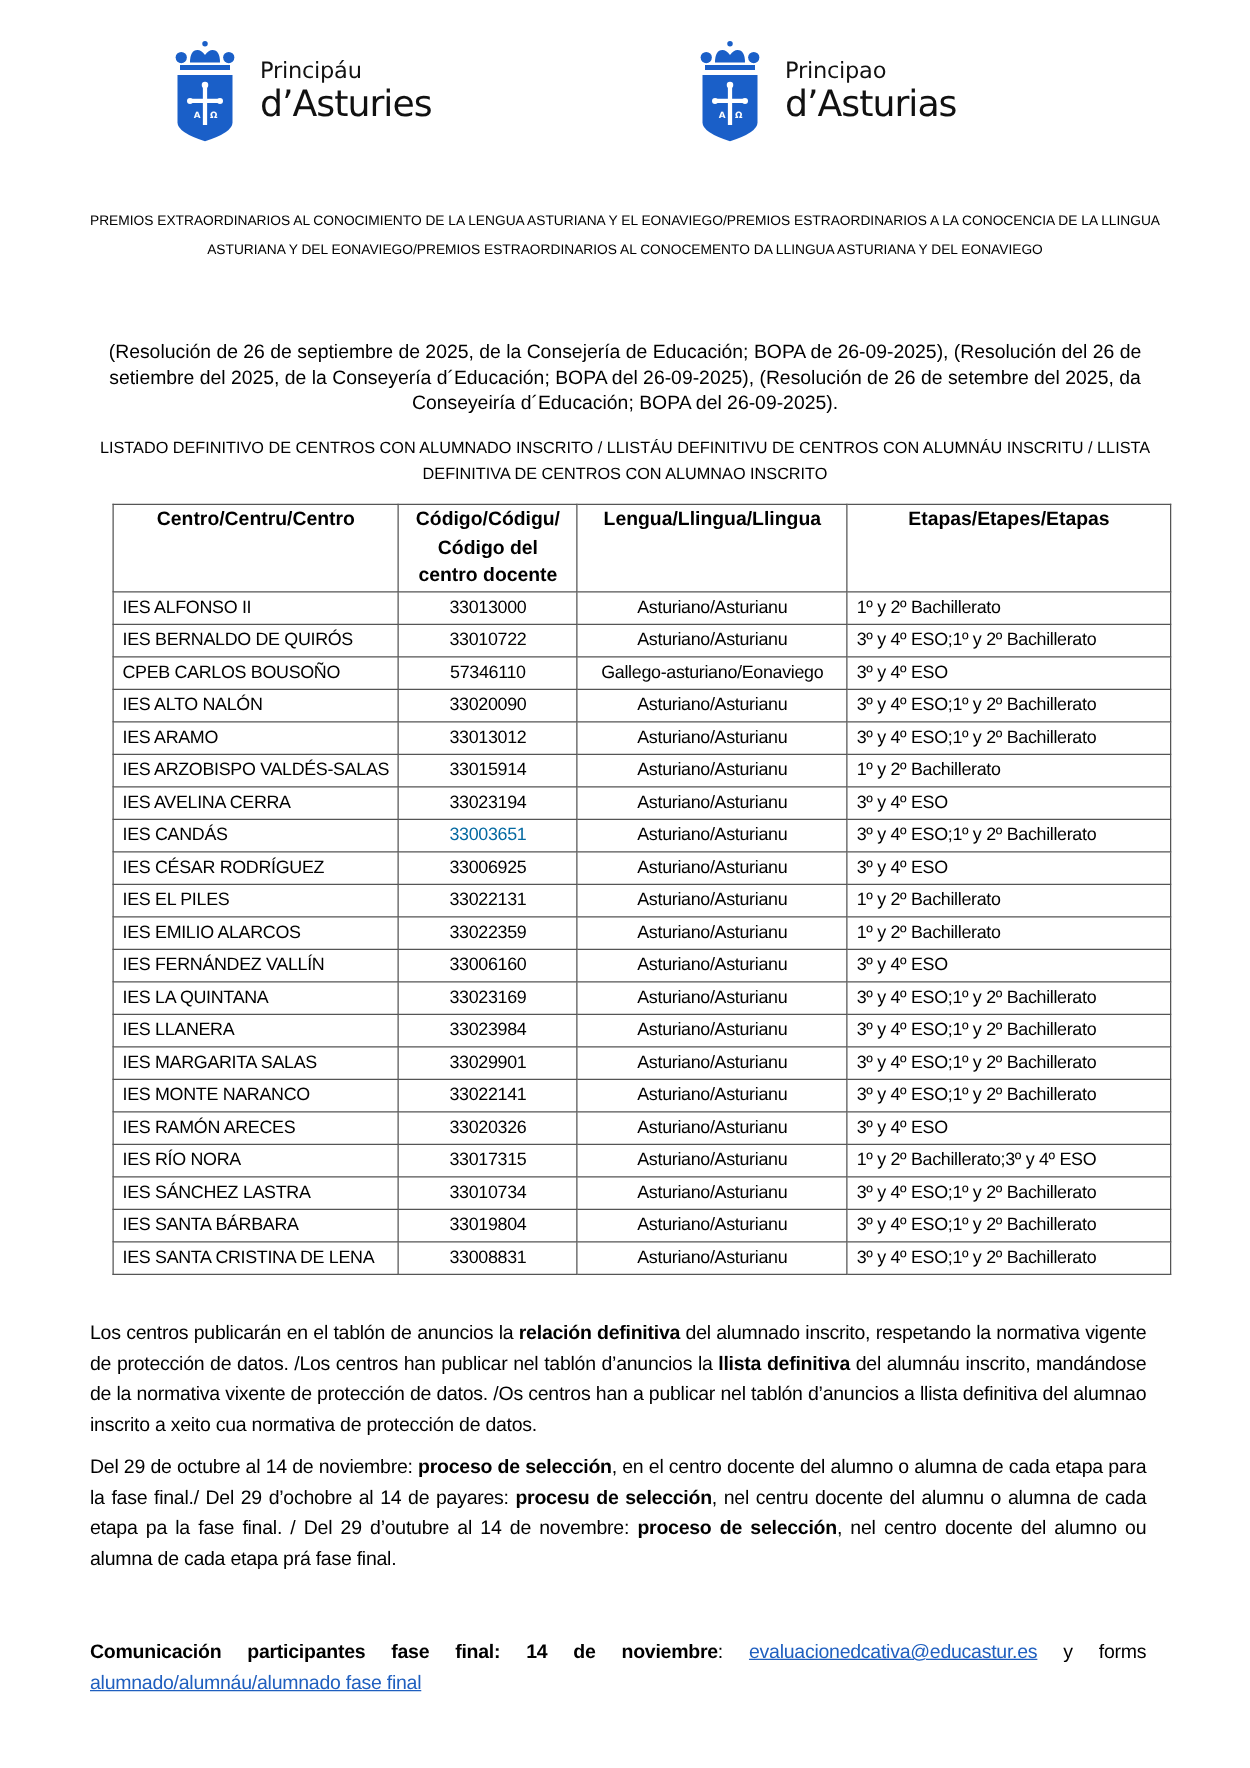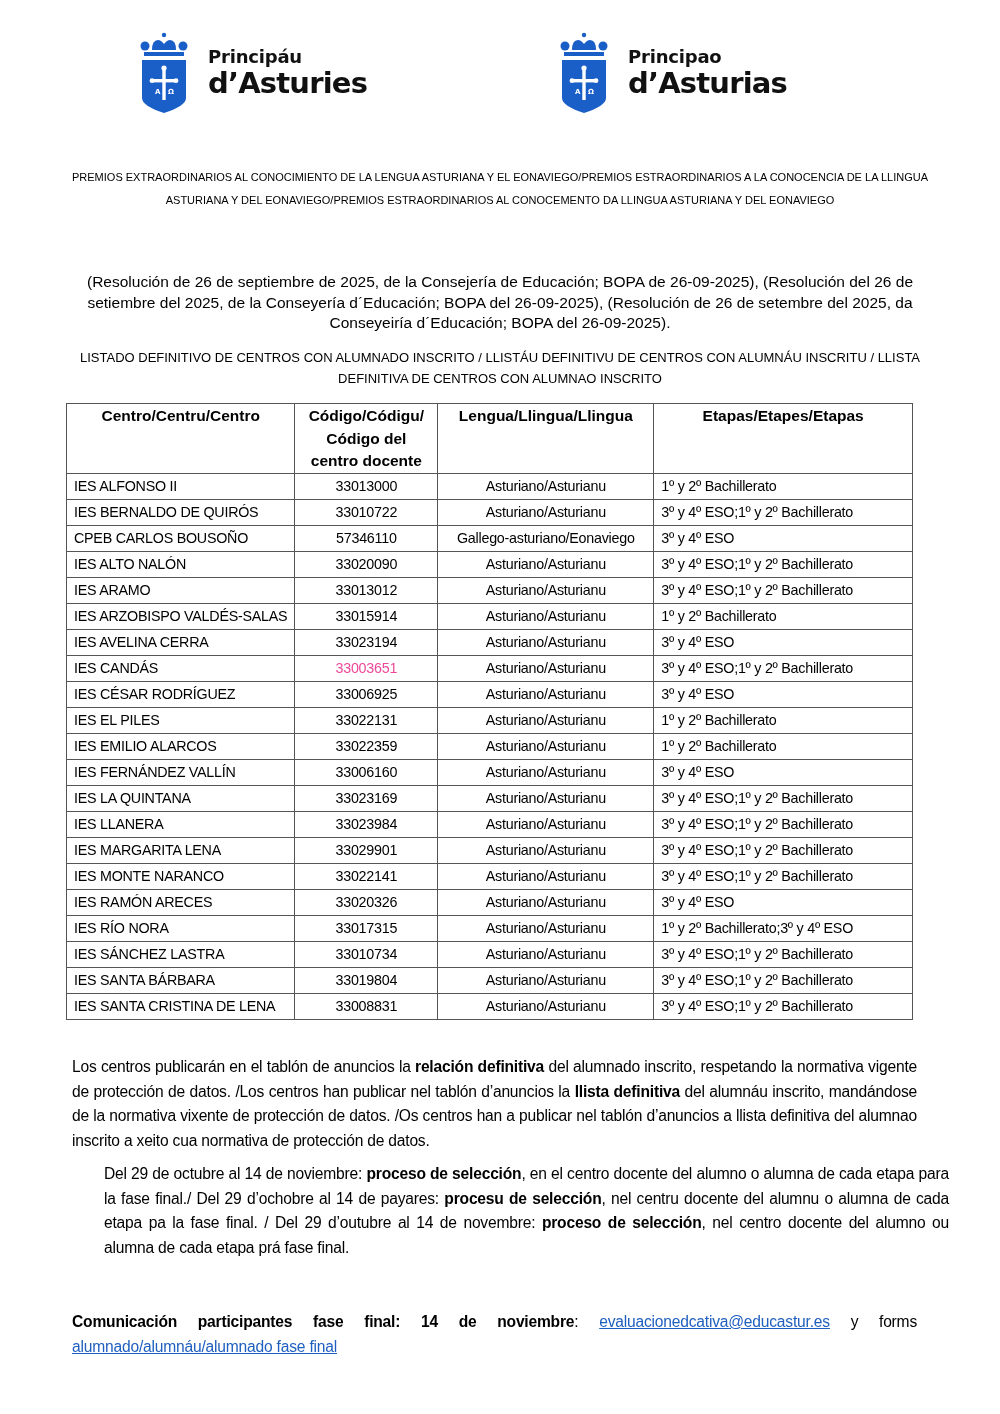--- a/index.html
+++ b/index.html
@@ -9,7 +9,7 @@
   .logo-left { left: 140px; }
   .logo-right { left: 560px; }
   .shield { width: 48px; height: 82px; }
-  .logo-text { margin-left: 20px; font-family: "DejaVu Sans", sans-serif; font-weight: bold; color: #111; line-height: 1; }
+  .logo-text { margin-left: 20px; font-family: "DejaVu Sans", sans-serif; font-weight: normal; color: #111; line-height: 1; }
   .logo-line1 { font-size: 18px; letter-spacing: -0.2px; }
   .logo-line2 { font-size: 29px; letter-spacing: -0.8px; margin-top: 3px; }
 

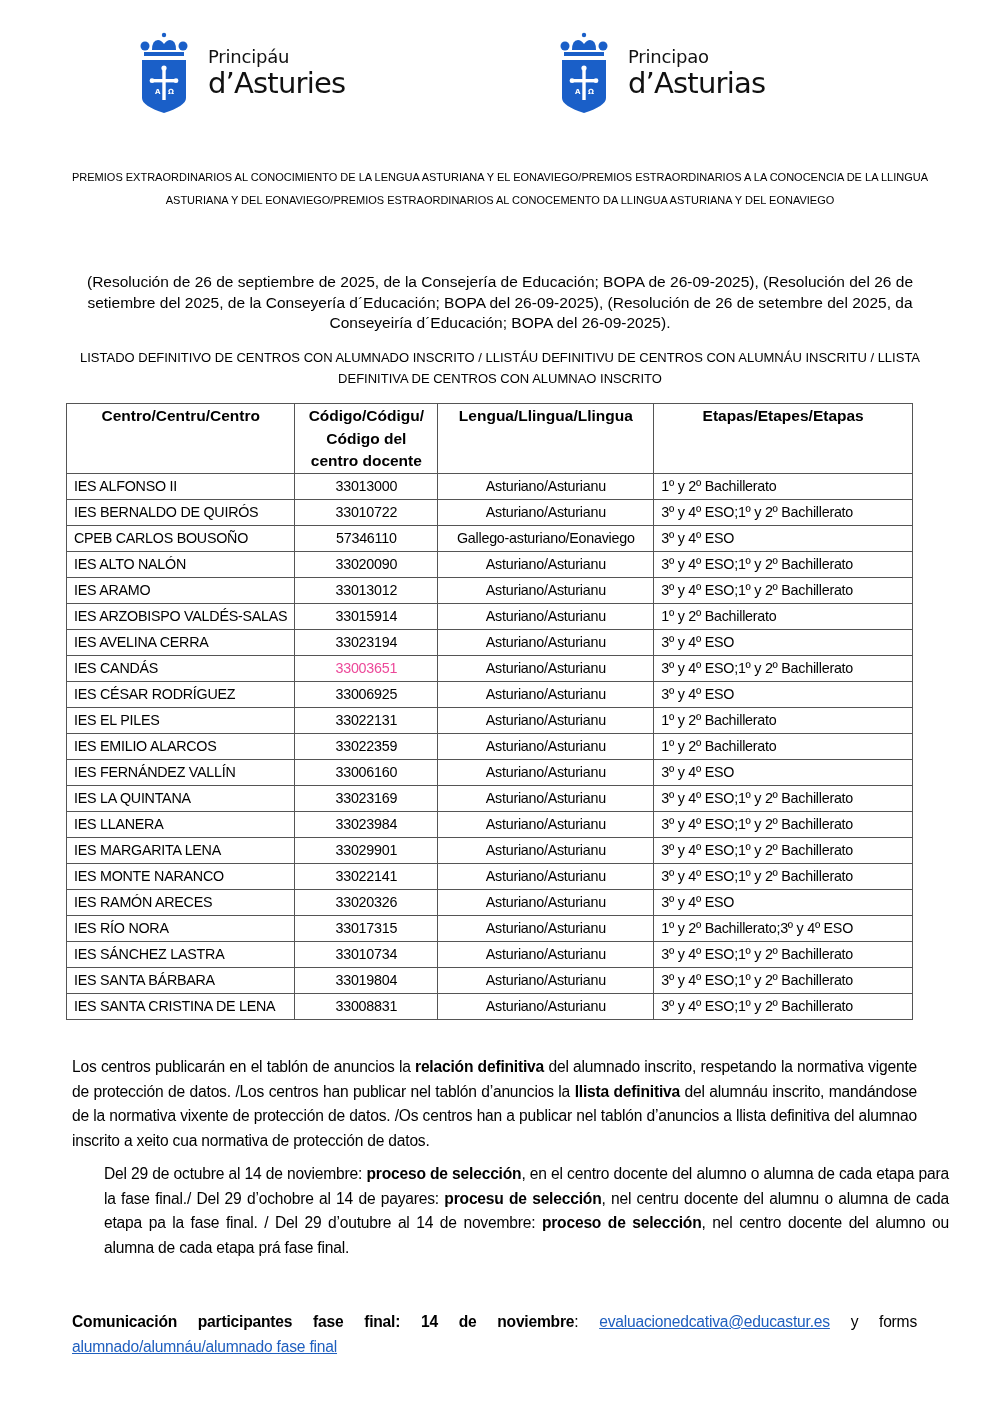--- a/index.html
+++ b/index.html
@@ -20,7 +20,7 @@
   .listado { position: absolute; top: 348px; left: 70px; width: 860px; text-align: center;
     font-family: "Liberation Sans", sans-serif; font-size: 13px; line-height: 20.5px; }
 
-  table.centros { position: absolute; top: 403px; left: 66px; width: 847px; border-collapse: collapse;
+  table.centros { position: absolute; top: 403px; left: 90px; width: 847px; border-collapse: collapse;
     font-family: "Liberation Sans Narrow", "Liberation Sans", sans-serif; font-size: 14.3px; }
   table.centros th, table.centros td { border: 1px solid #555; padding: 0 7px; }
   table.centros th { font-weight: bold; font-size: 15.5px; line-height: 22.5px; vertical-align: top; text-align: center; padding-top: 1px; height: 66px; }

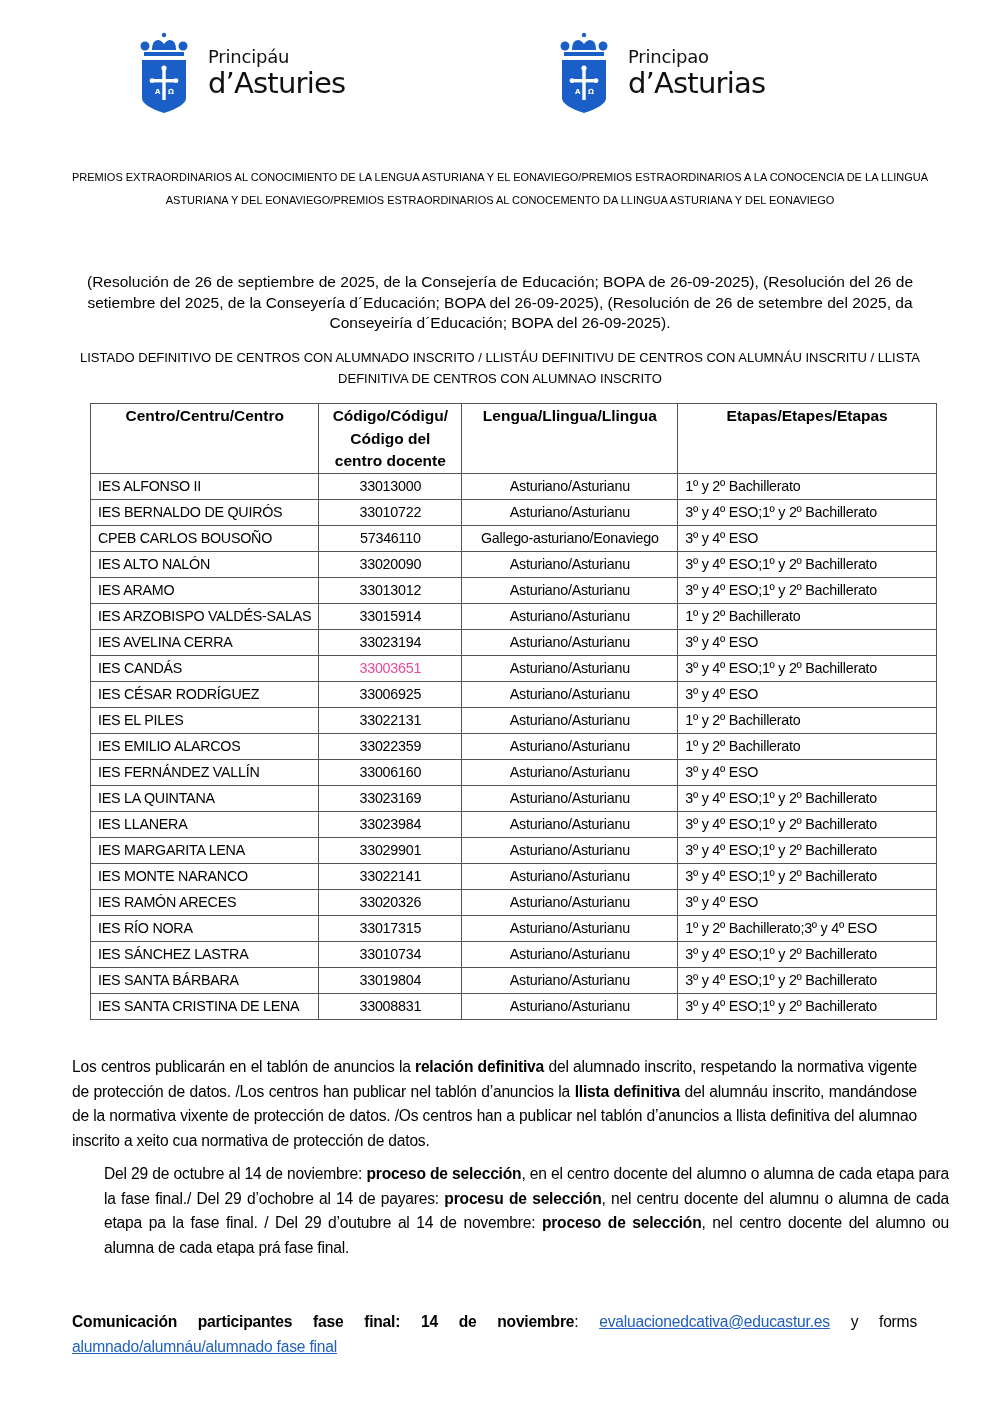--- a/index.html
+++ b/index.html
@@ -29,7 +29,7 @@
   .c-codigo { width: 128px; text-align: center; }
   .c-lengua { width: 201px; text-align: center; }
   .c-etapa { text-align: left; }
-  td.c-codigo.gray { color: #ec4899; }
+  td.c-codigo.gray { color: #0369a1; }
 
   .body-text { position: absolute; left: 72px; width: 845px; font-family: "Liberation Sans Narrow", "Liberation Sans", sans-serif;
     font-size: 15.6px; line-height: 24.5px; text-align: justify; letter-spacing: -0.2px; }

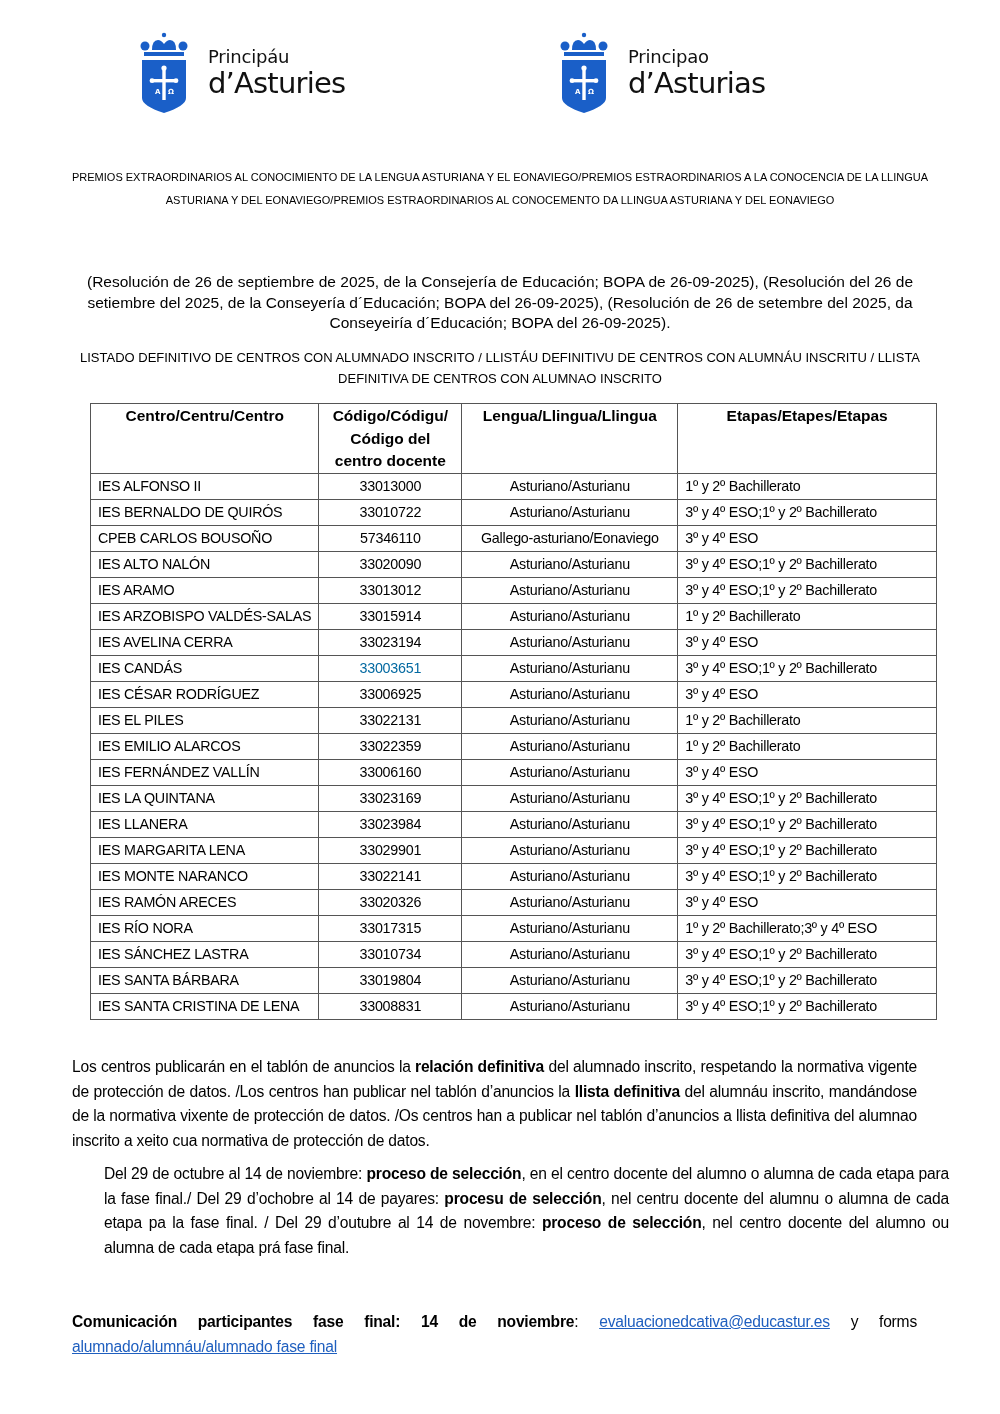--- a/index.html
+++ b/index.html
@@ -186,7 +186,7 @@
         <td class="c-etapa">3º y 4º ESO;1º y 2º Bachillerato</td>
       </tr>
       <tr>
-        <td class="c-centro">IES MARGARITA LENA</td>
+        <td class="c-centro">IES MARGARITA SALAS</td>
         <td class="c-codigo">33029901</td>
         <td class="c-lengua">Asturiano/Asturianu</td>
         <td class="c-etapa">3º y 4º ESO;1º y 2º Bachillerato</td>

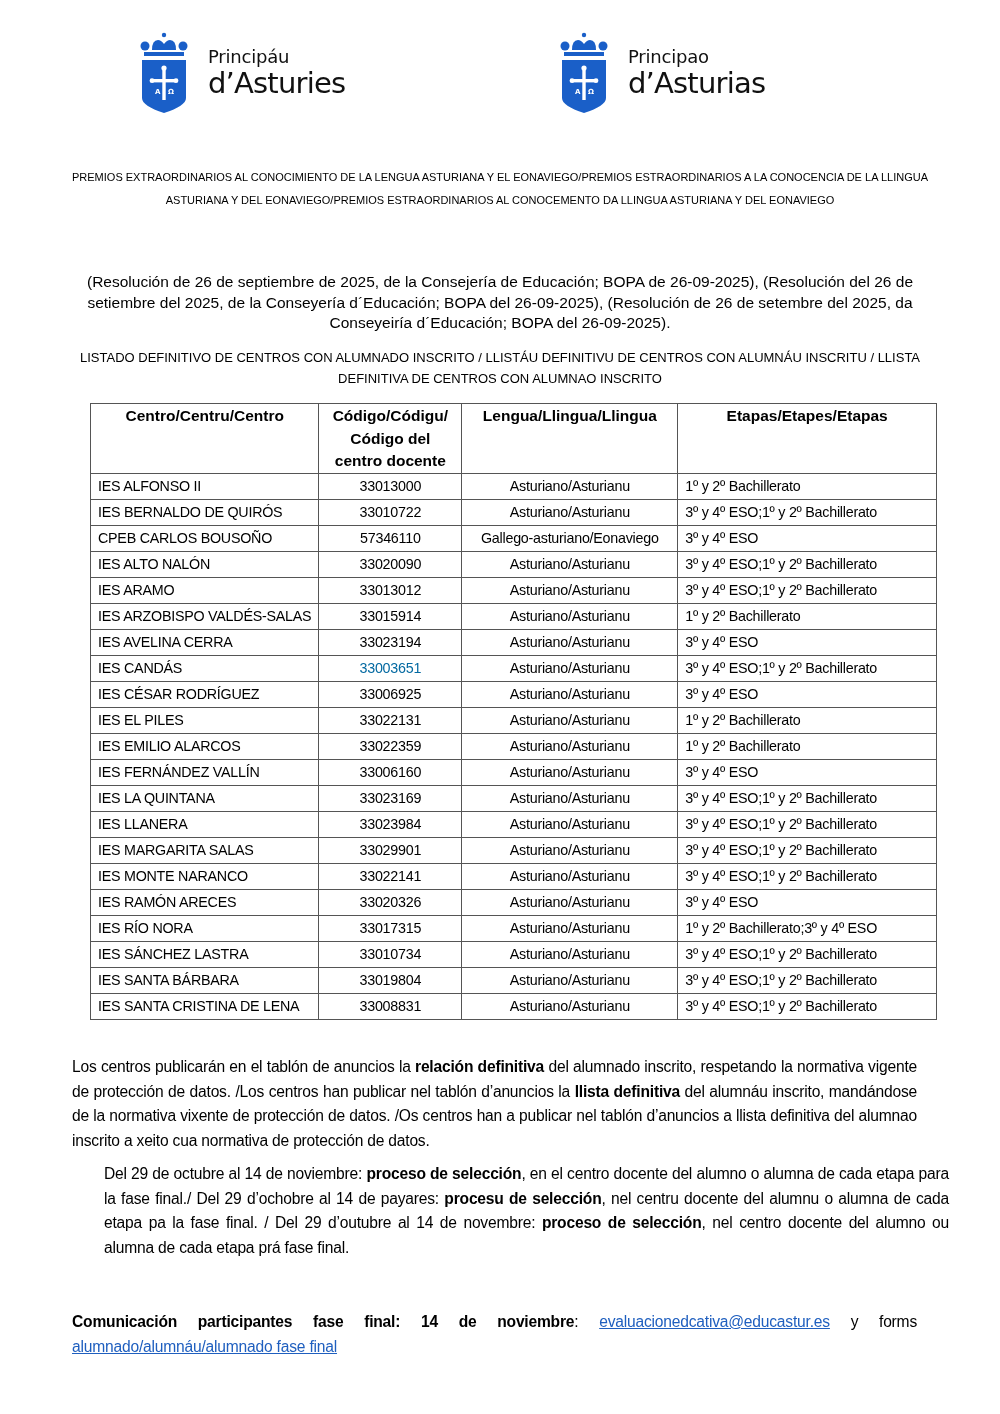--- a/index.html
+++ b/index.html
@@ -34,7 +34,7 @@
   .body-text { position: absolute; left: 72px; width: 845px; font-family: "Liberation Sans Narrow", "Liberation Sans", sans-serif;
     font-size: 15.6px; line-height: 24.5px; text-align: justify; letter-spacing: -0.2px; }
   .p1 { top: 1055px; }
-  .p2 { top: 1162px; margin-left: 32px; }
+  .p2 { top: 1162px; }
   .p3 { top: 1310px; }
   .body-text b { font-weight: bold; }
   .link { color: #1f5fbf; text-decoration: underline; }

